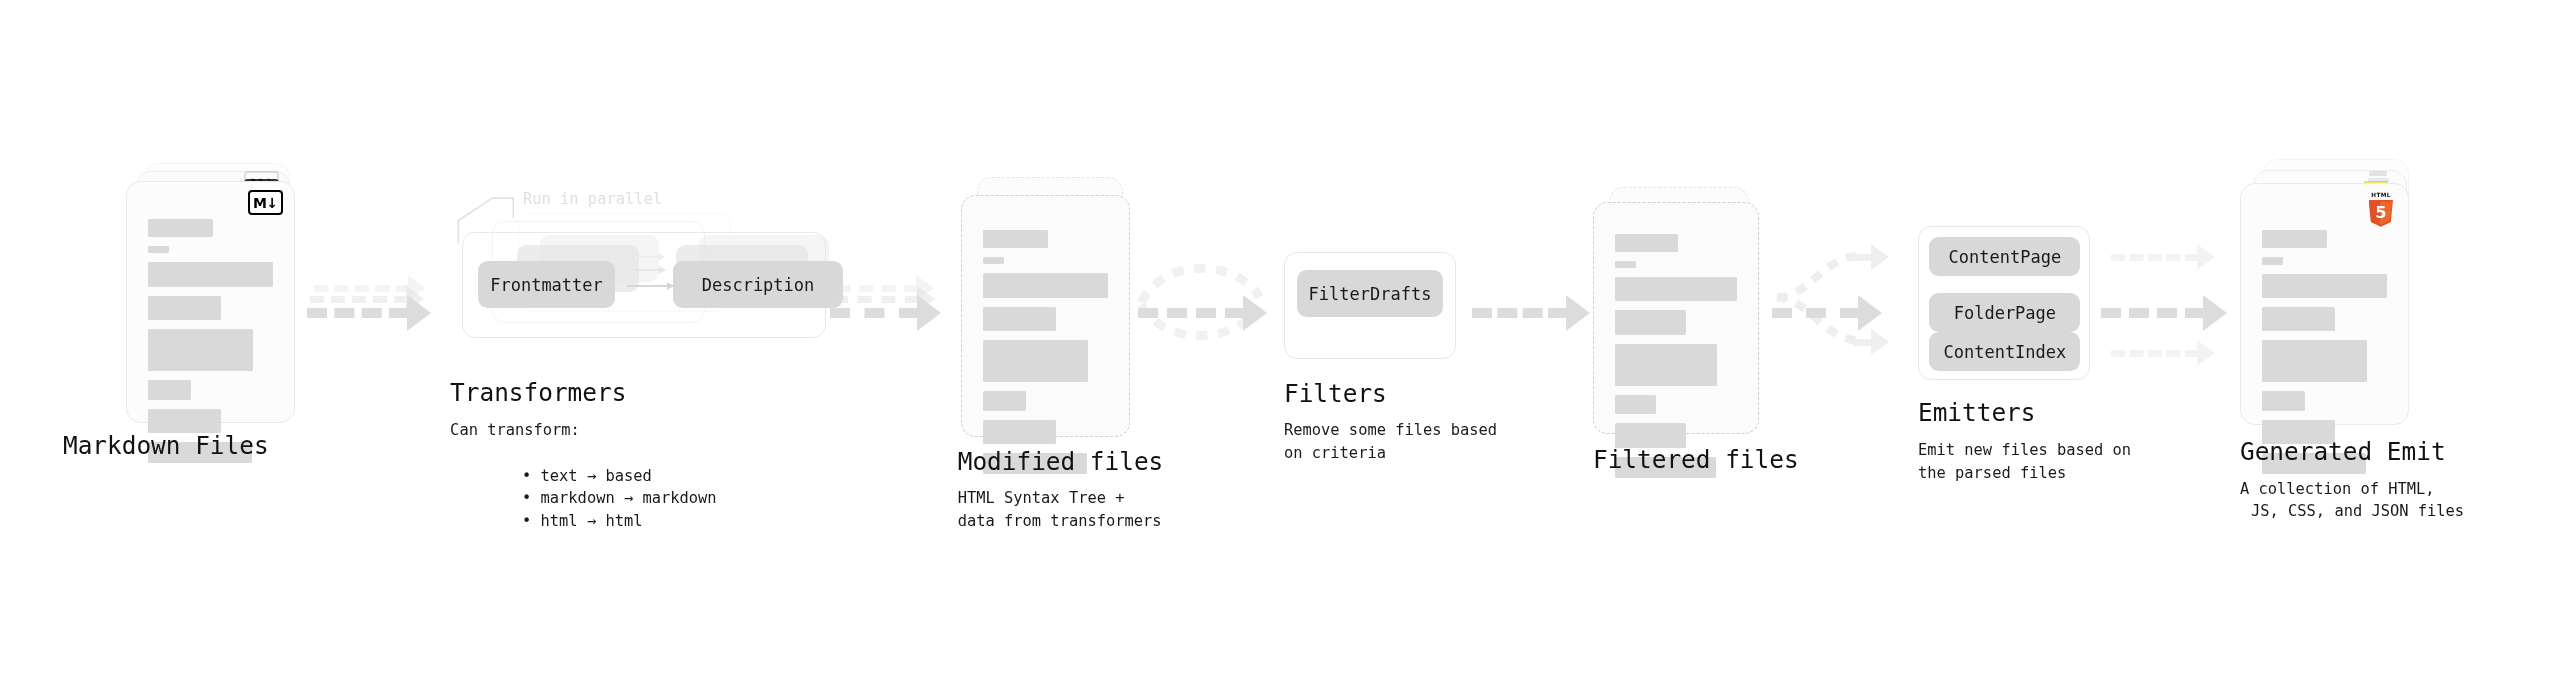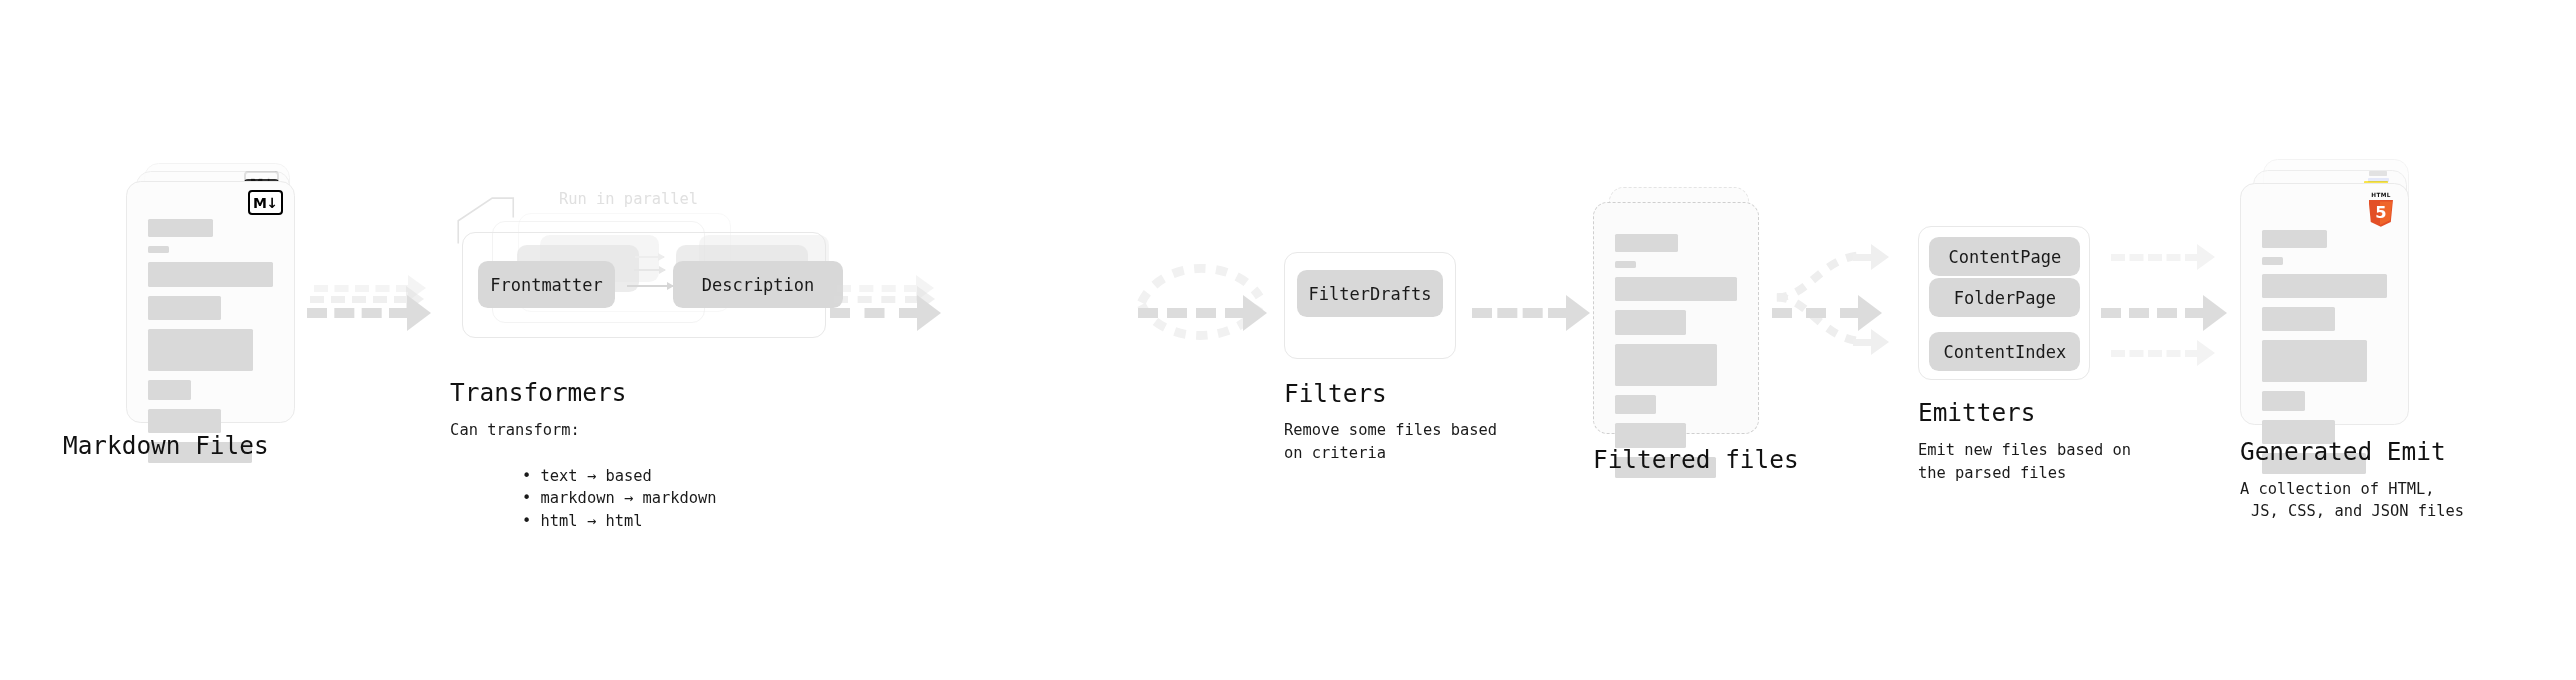--- a/index.html
+++ b/index.html
@@ -105,7 +105,7 @@
     position:absolute;font-size:15.4px;color:#1a1a1a;line-height:1.5;white-space:pre;
   }
   .runlabel{
-    position:absolute;font-size:15.4px;color:#e0e0e0;white-space:nowrap;margin-left:36px;
+    position:absolute;font-size:15.4px;color:#e0e0e0;white-space:nowrap;
   }
 
   

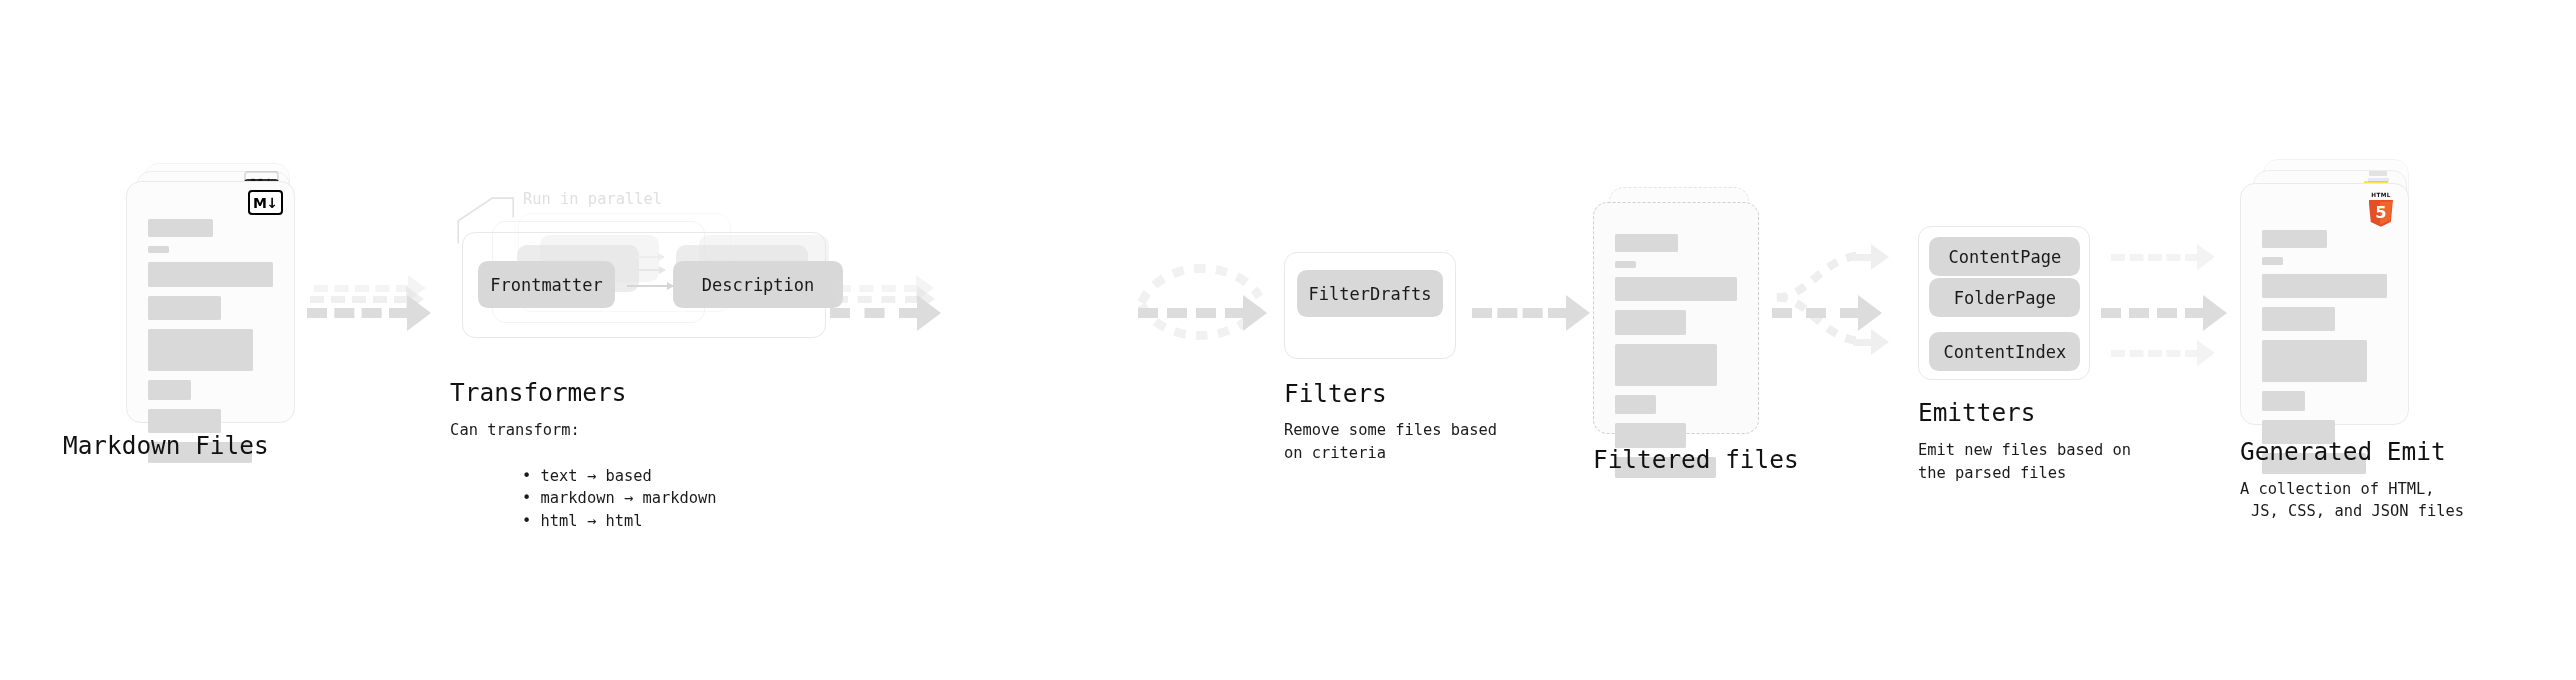--- a/index.html
+++ b/index.html
@@ -300,7 +300,7 @@
   <div class="node" style="left:1918px;top:226px;">
     <div class="groupbox" style="left:0px;top:0px;width:172px;height:154px;"></div>
     <div class="pill" style="left:11.4px;top:11.4px;width:151px;height:39px;">ContentPage</div>
-    <div class="pill" style="left:11.4px;top:52px;width:151px;height:39px;">FolderPage</div>
+    <div class="pill" style="left:11.4px;top:67px;width:151px;height:39px;">FolderPage</div>
     <div class="pill" style="left:11.4px;top:106px;width:151px;height:39px;">ContentIndex</div>
     <div class="title" style="left:0px;top:172px;">Emitters</div>
     <div class="sub" style="left:0px;top:213px;">Emit new files based on</div>

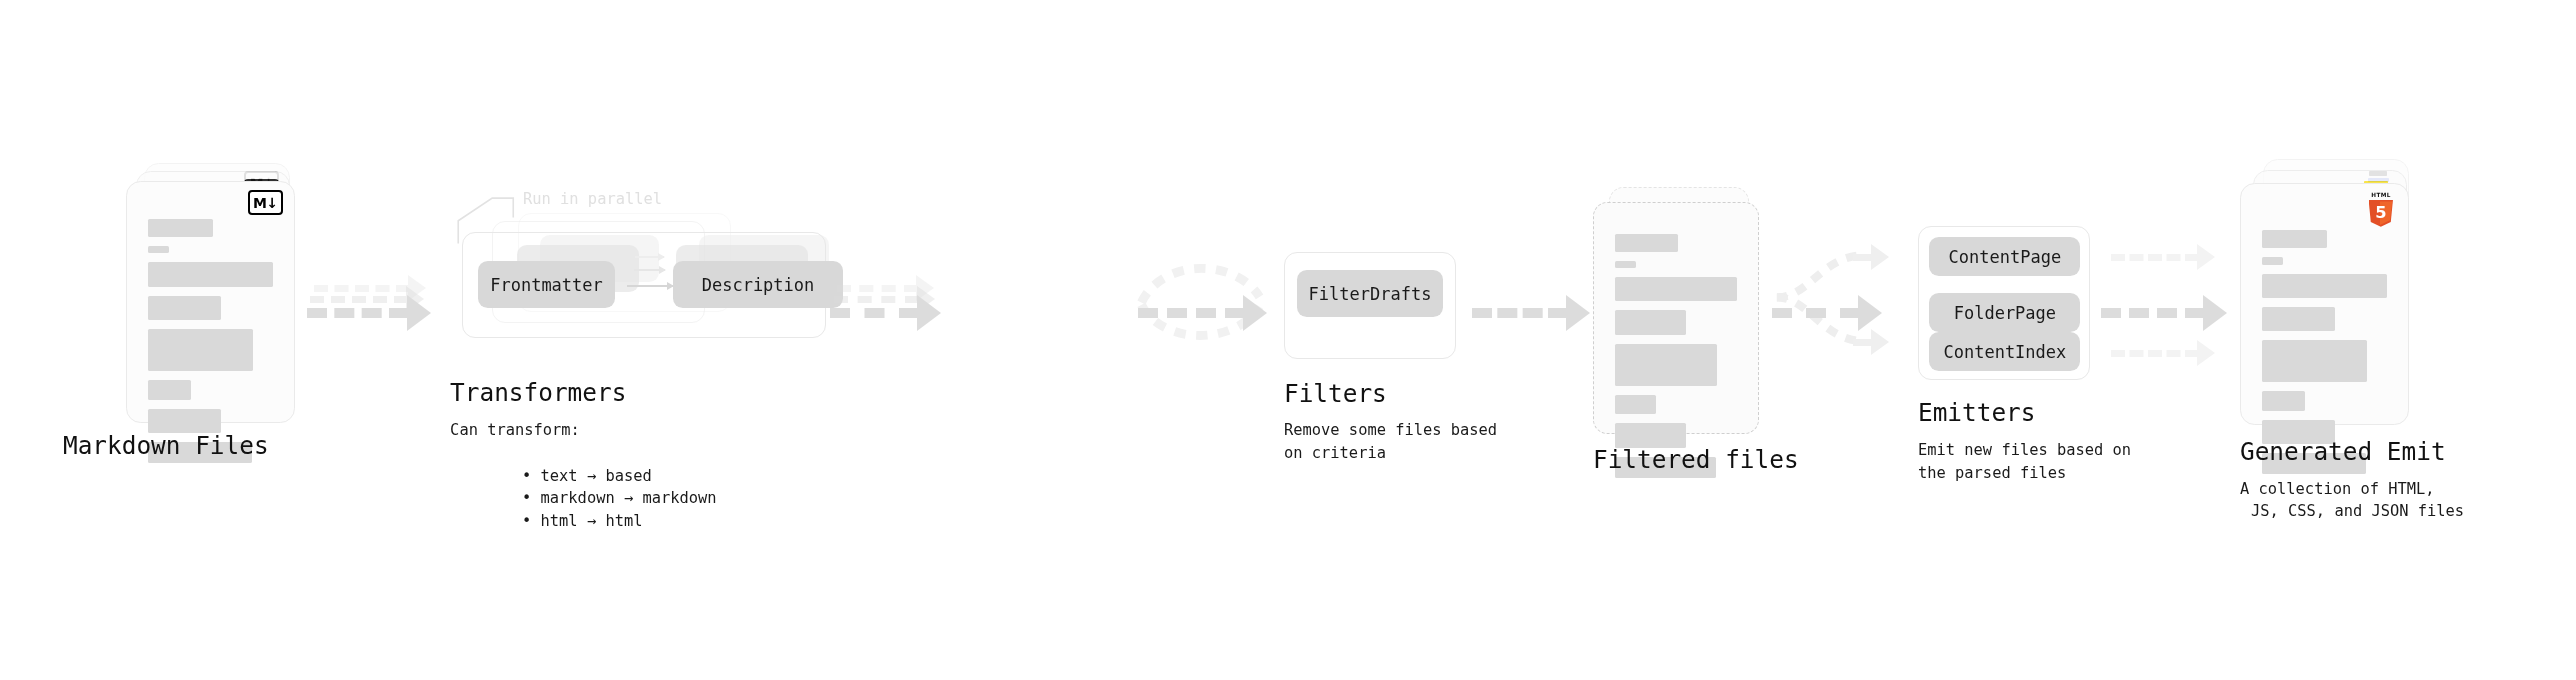--- a/index.html
+++ b/index.html
@@ -238,6 +238,26 @@
       <div class="head"></div>
   </div>
 
+  <div class="node" style="left:961px;top:177px;">
+    <div class="stack" style="width:179px;height:260px;">
+      <div class="card dashed back2" style="left:16.3px;top:0px;width:146px;height:244px;"></div>
+      <div class="card dashed" style="left:0px;top:18px;width:169px;height:242px;">
+        <div class="bars" style="top:34px;">
+          <div class="bar" style="width:52%;height:18px;"></div>
+          <div class="bar" style="width:17%;height:7.3px;"></div>
+          <div class="bar" style="width:100%;height:24.4px;"></div>
+          <div class="bar" style="width:58%;height:24.4px;"></div>
+          <div class="bar" style="width:84%;height:42px;"></div>
+          <div class="bar" style="width:34%;height:19.5px;"></div>
+          <div class="bar" style="width:58%;height:24.4px;"></div>
+          <div class="bar" style="width:83%;height:21px;"></div>
+        </div>
+      </div>
+    </div>
+    <div class="title" style="left:-3.3px;top:270px;">Modified files</div>
+    <div class="sub" style="left:-3.3px;top:310px;">HTML Syntax Tree +</div>
+    <div class="sub" style="left:-3.3px;top:333px;">data from transformers</div>
+  </div>
 
   <svg class="fan" style="left:1138px;top:258px;width:146px;height:89px;" viewBox="0 0 180 110" width="146" height="89">
     <path d="M4 55 C 30 0, 120 0, 150 48" fill="none" stroke="#f1f1f1" stroke-width="11" stroke-dasharray="14 13" stroke-linecap="butt"></path>

